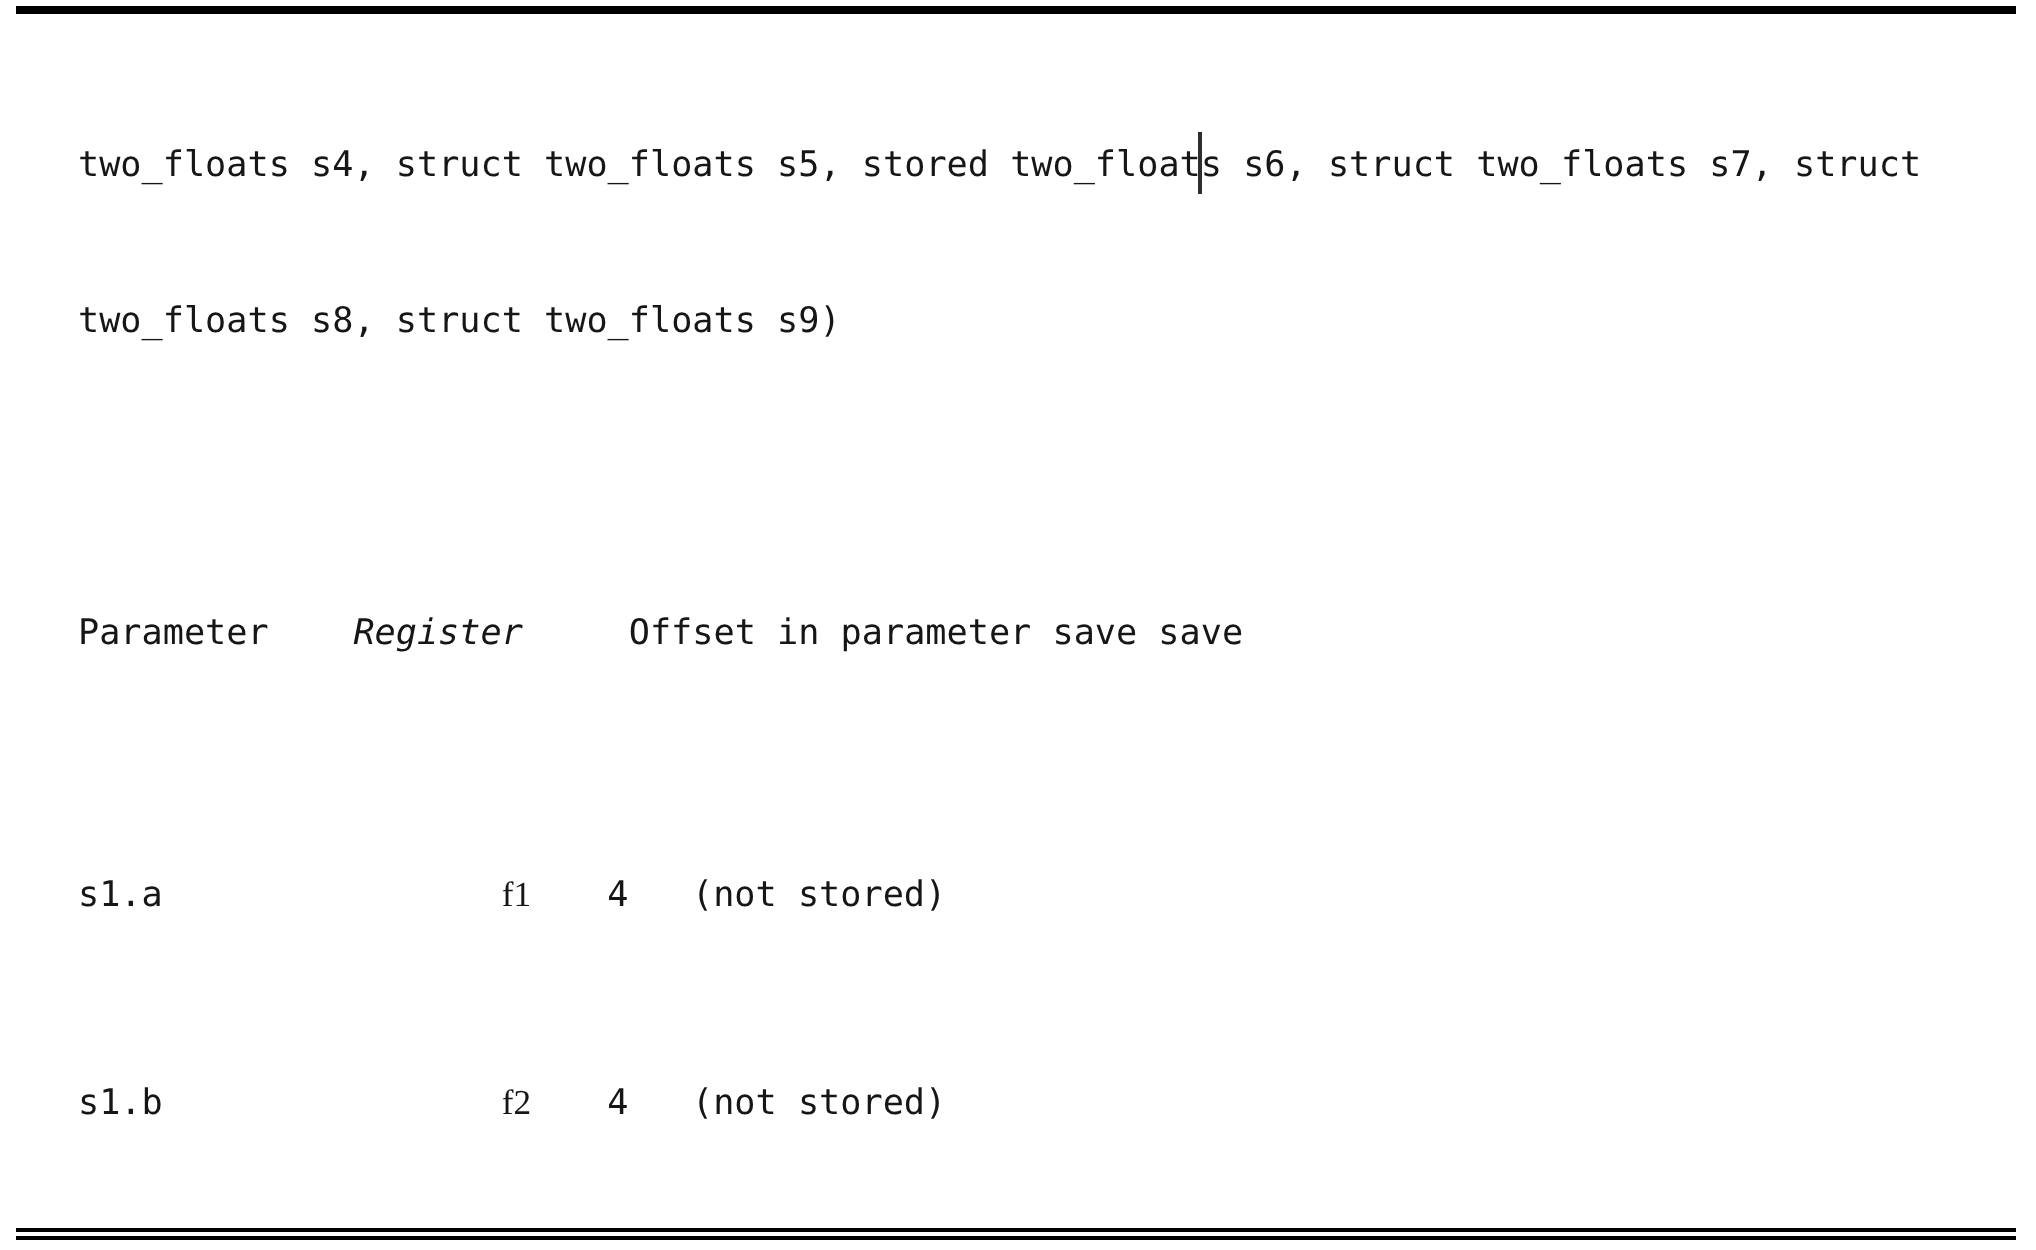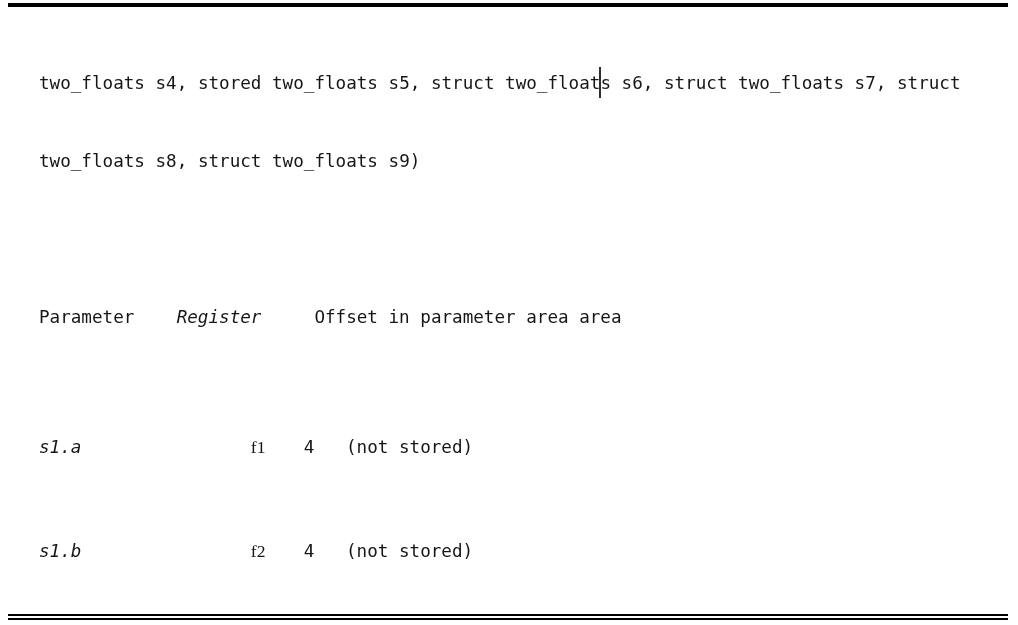--- a/index.html
+++ b/index.html
@@ -68,7 +68,7 @@
 <div class="rule rule-top"></div>
 
 <div class="doc">
-  <div class="line"><span>two_floats s4, stored two_floats s5, struct two_float</span><span class="caret"></span><span>s s6, struct two_floats s7, struct</span></div>
+  <div class="line"><span>two_floats s4, struct two_floats s5, stored two_float</span><span class="caret"></span><span>s s6, struct two_floats s7, struct</span></div>
   <div class="line">two_floats s8, struct two_floats s9)</div>
   <div class="blank-line"></div>
   <div class="line"><span class="h-param">Parameter</span><span class="h-reg">Register</span><span>Offset in parameter area area</span></div>

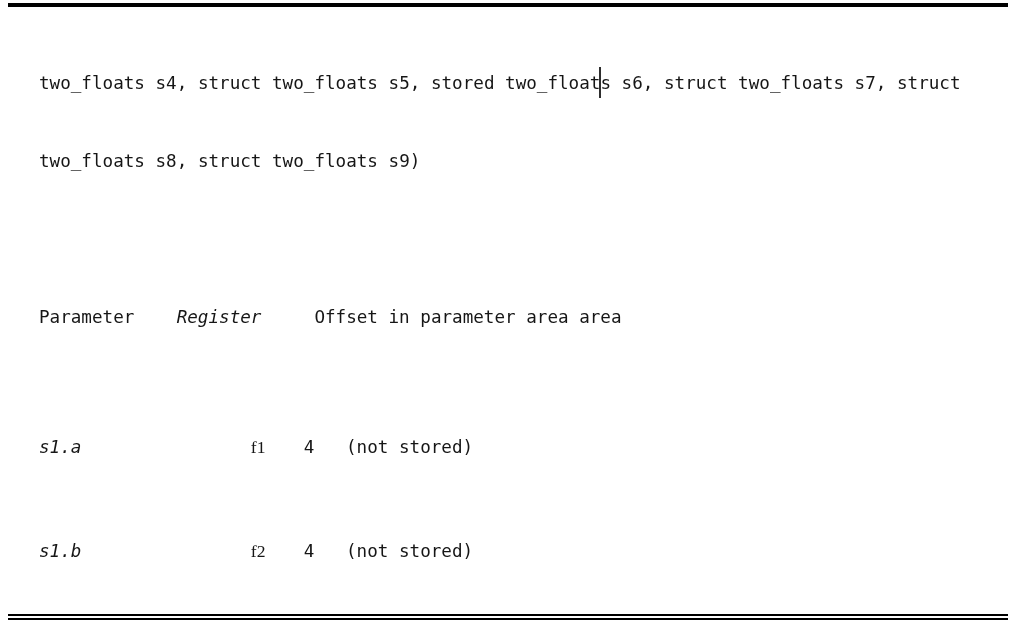--- a/index.html
+++ b/index.html
@@ -71,7 +71,7 @@
   <div class="line"><span>two_floats s4, struct two_floats s5, stored two_float</span><span class="caret"></span><span>s s6, struct two_floats s7, struct</span></div>
   <div class="line">two_floats s8, struct two_floats s9)</div>
   <div class="blank-line"></div>
-  <div class="line"><span class="h-param">Parameter</span><span class="h-reg">Register</span><span>Offset in parameter area area</span></div>
+  <div class="line"><span class="h-param">Parameter</span><span class="h-reg">Register</span><span>Offset in parameter save save</span></div>
   <div>
   <div class="line"><span class="c-param">s1.a</span><span class="c-reg">f1</span><span>4   (not stored)</span></div>
 

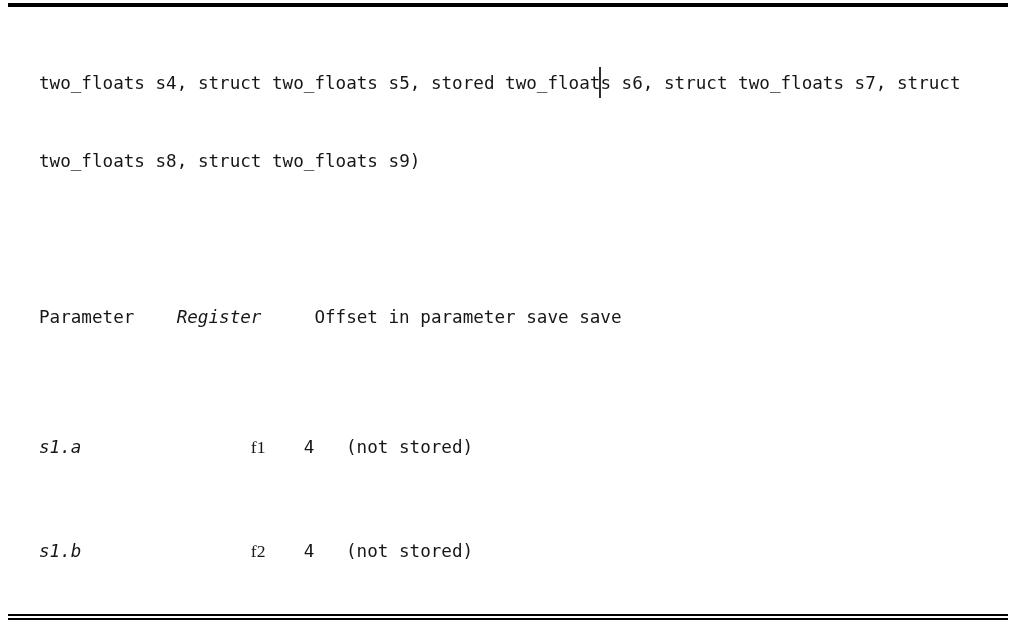--- a/index.html
+++ b/index.html
@@ -41,7 +41,7 @@
   .h-reg   { display: inline-block; width: 13ch; font-style: italic; }
 
   
-  .c-param { display: inline-block; width: 20ch; font-style: italic; }
+  .c-param { display: inline-block; width: 20ch; }
   .c-reg   { display: inline-block; width: 6ch; font-family: Liberation Serif, serif; }
 
   .caret {

